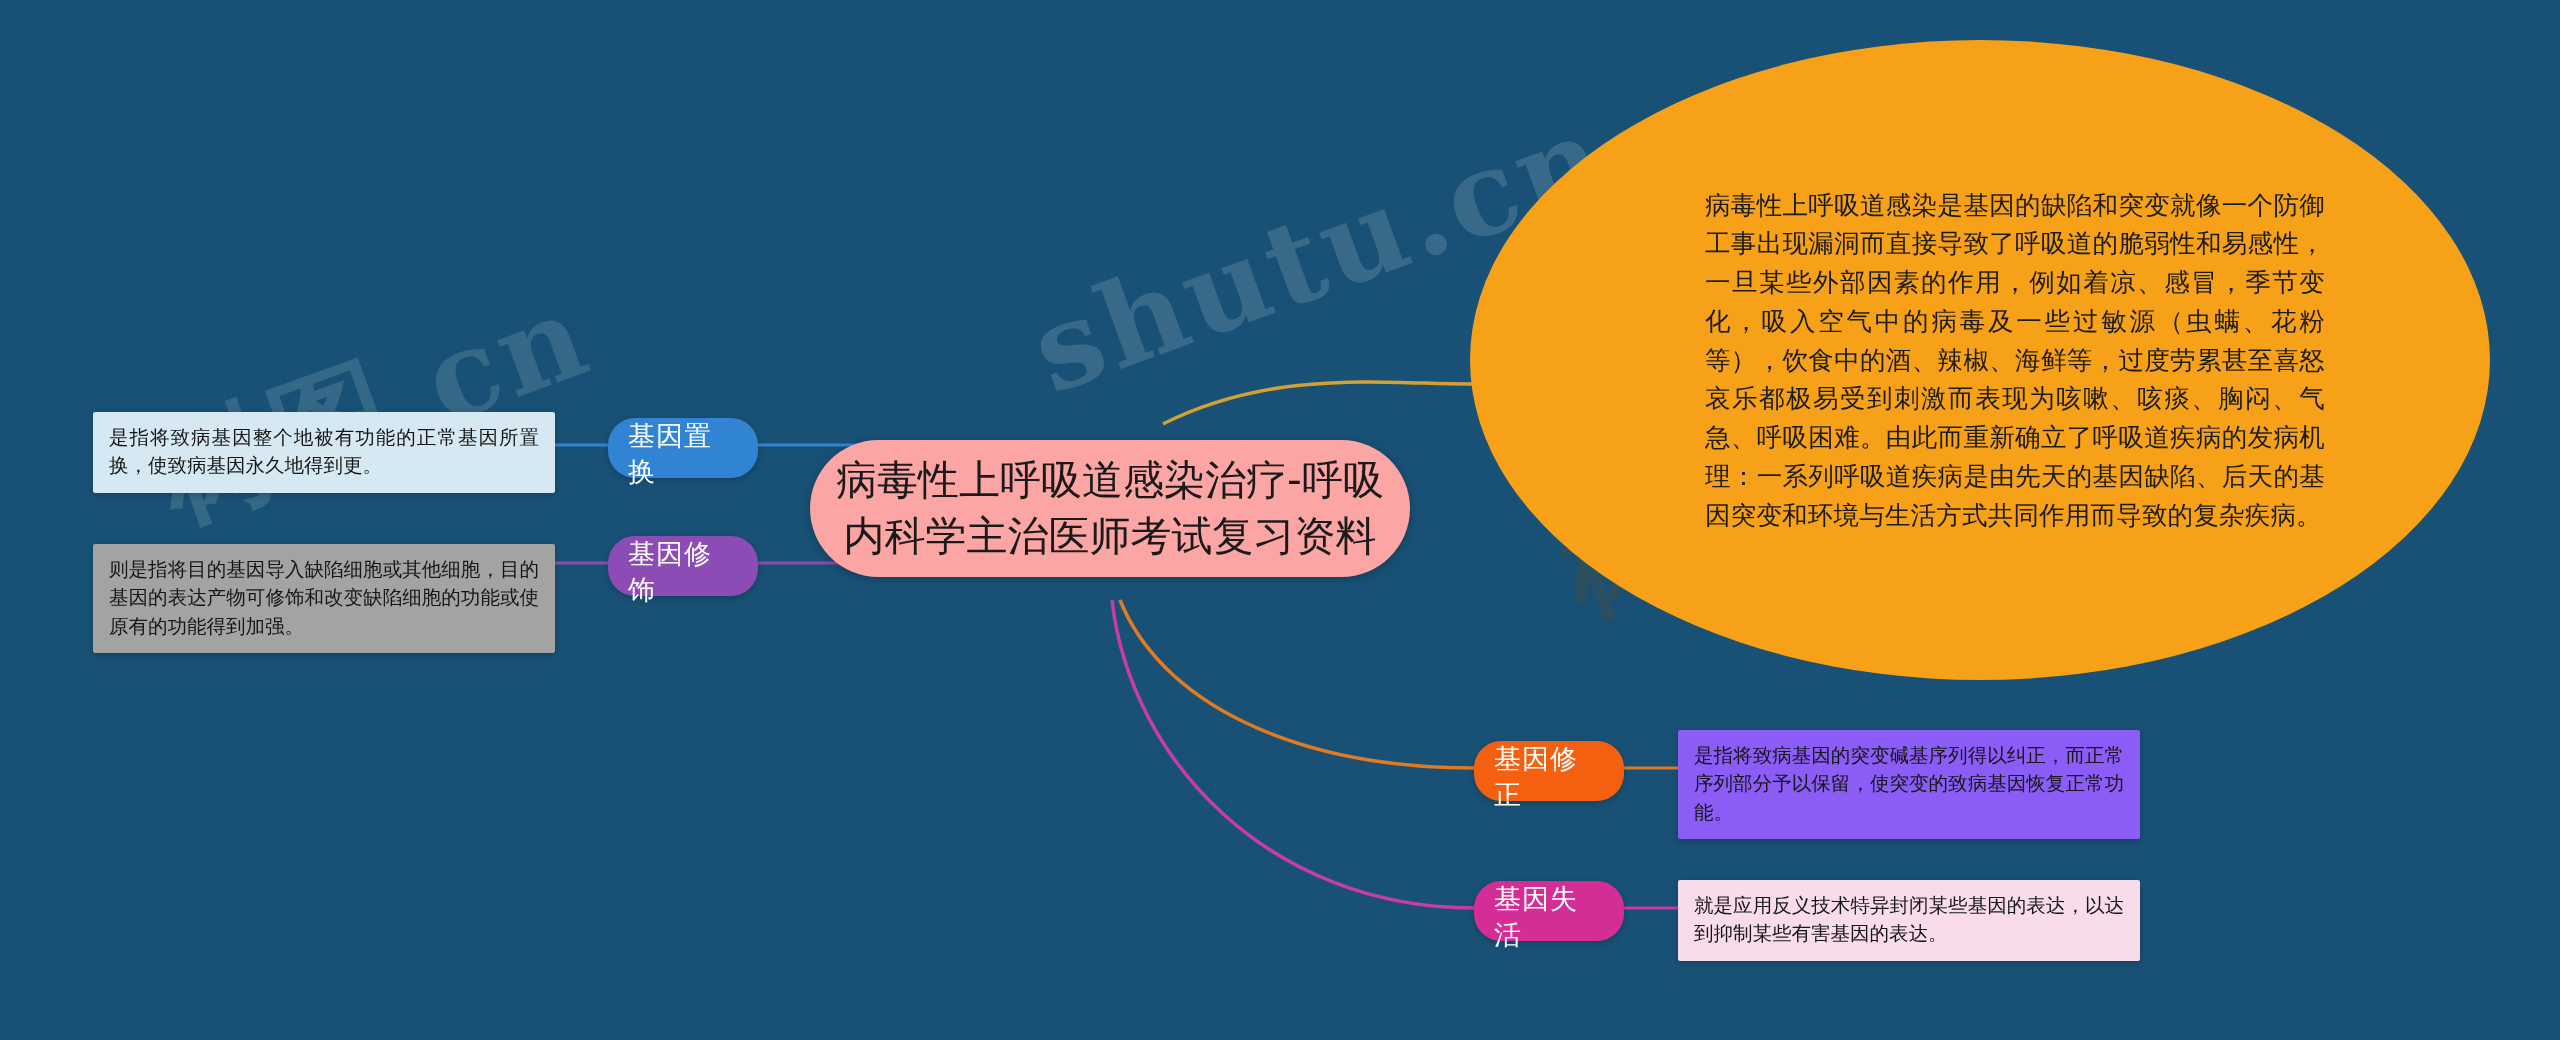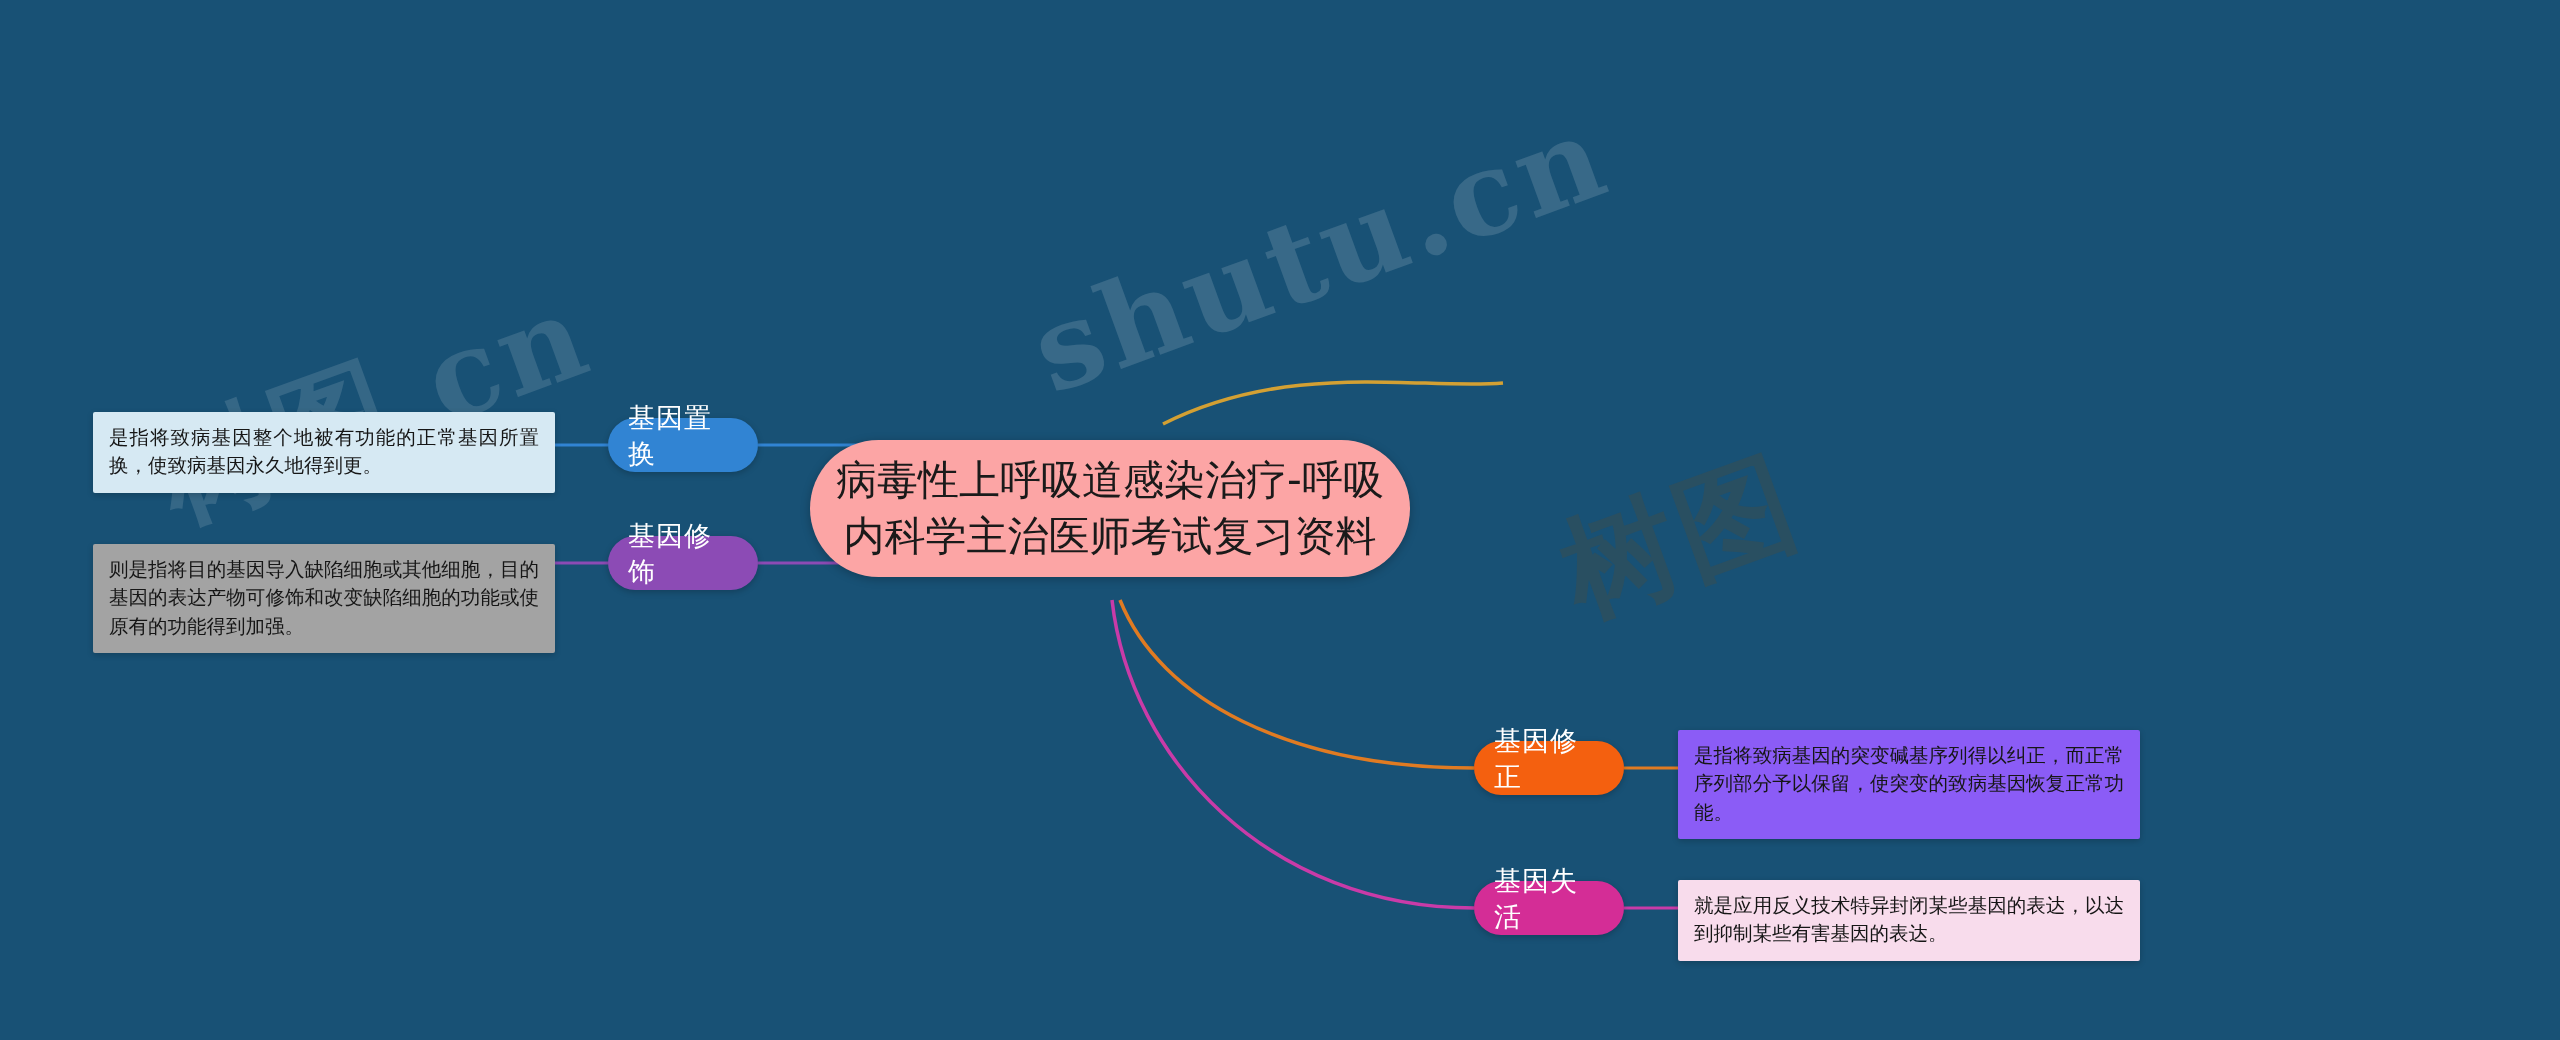--- a/index.html
+++ b/index.html
@@ -132,6 +132,9 @@
   <div class="watermark wm2">shutu.cn</div>
   <div class="watermark wm3">树图</div>
 
+  <div id="orange-blob">
+    <div id="orange-text">病毒性上呼吸道感染是基因的缺陷和突变就像一个防御工事出现漏洞而直接导致了呼吸道的脆弱性和易感性，一旦某些外部因素的作用，例如着凉、感冒，季节变化，吸入空气中的病毒及一些过敏源（虫螨、花粉等），饮食中的酒、辣椒、海鲜等，过度劳累甚至喜怒哀乐都极易受到刺激而表现为咳嗽、咳痰、胸闷、气急、呼吸困难。由此而重新确立了呼吸道疾病的发病机理：一系列呼吸道疾病是由先天的基因缺陷、后天的基因突变和环境与生活方式共同作用而导致的复杂疾病。</div>
+  </div>
 
   <div id="center-node">
     <span>病毒性上呼吸道感染治疗-呼吸内科学主治医师考试复习资料</span>

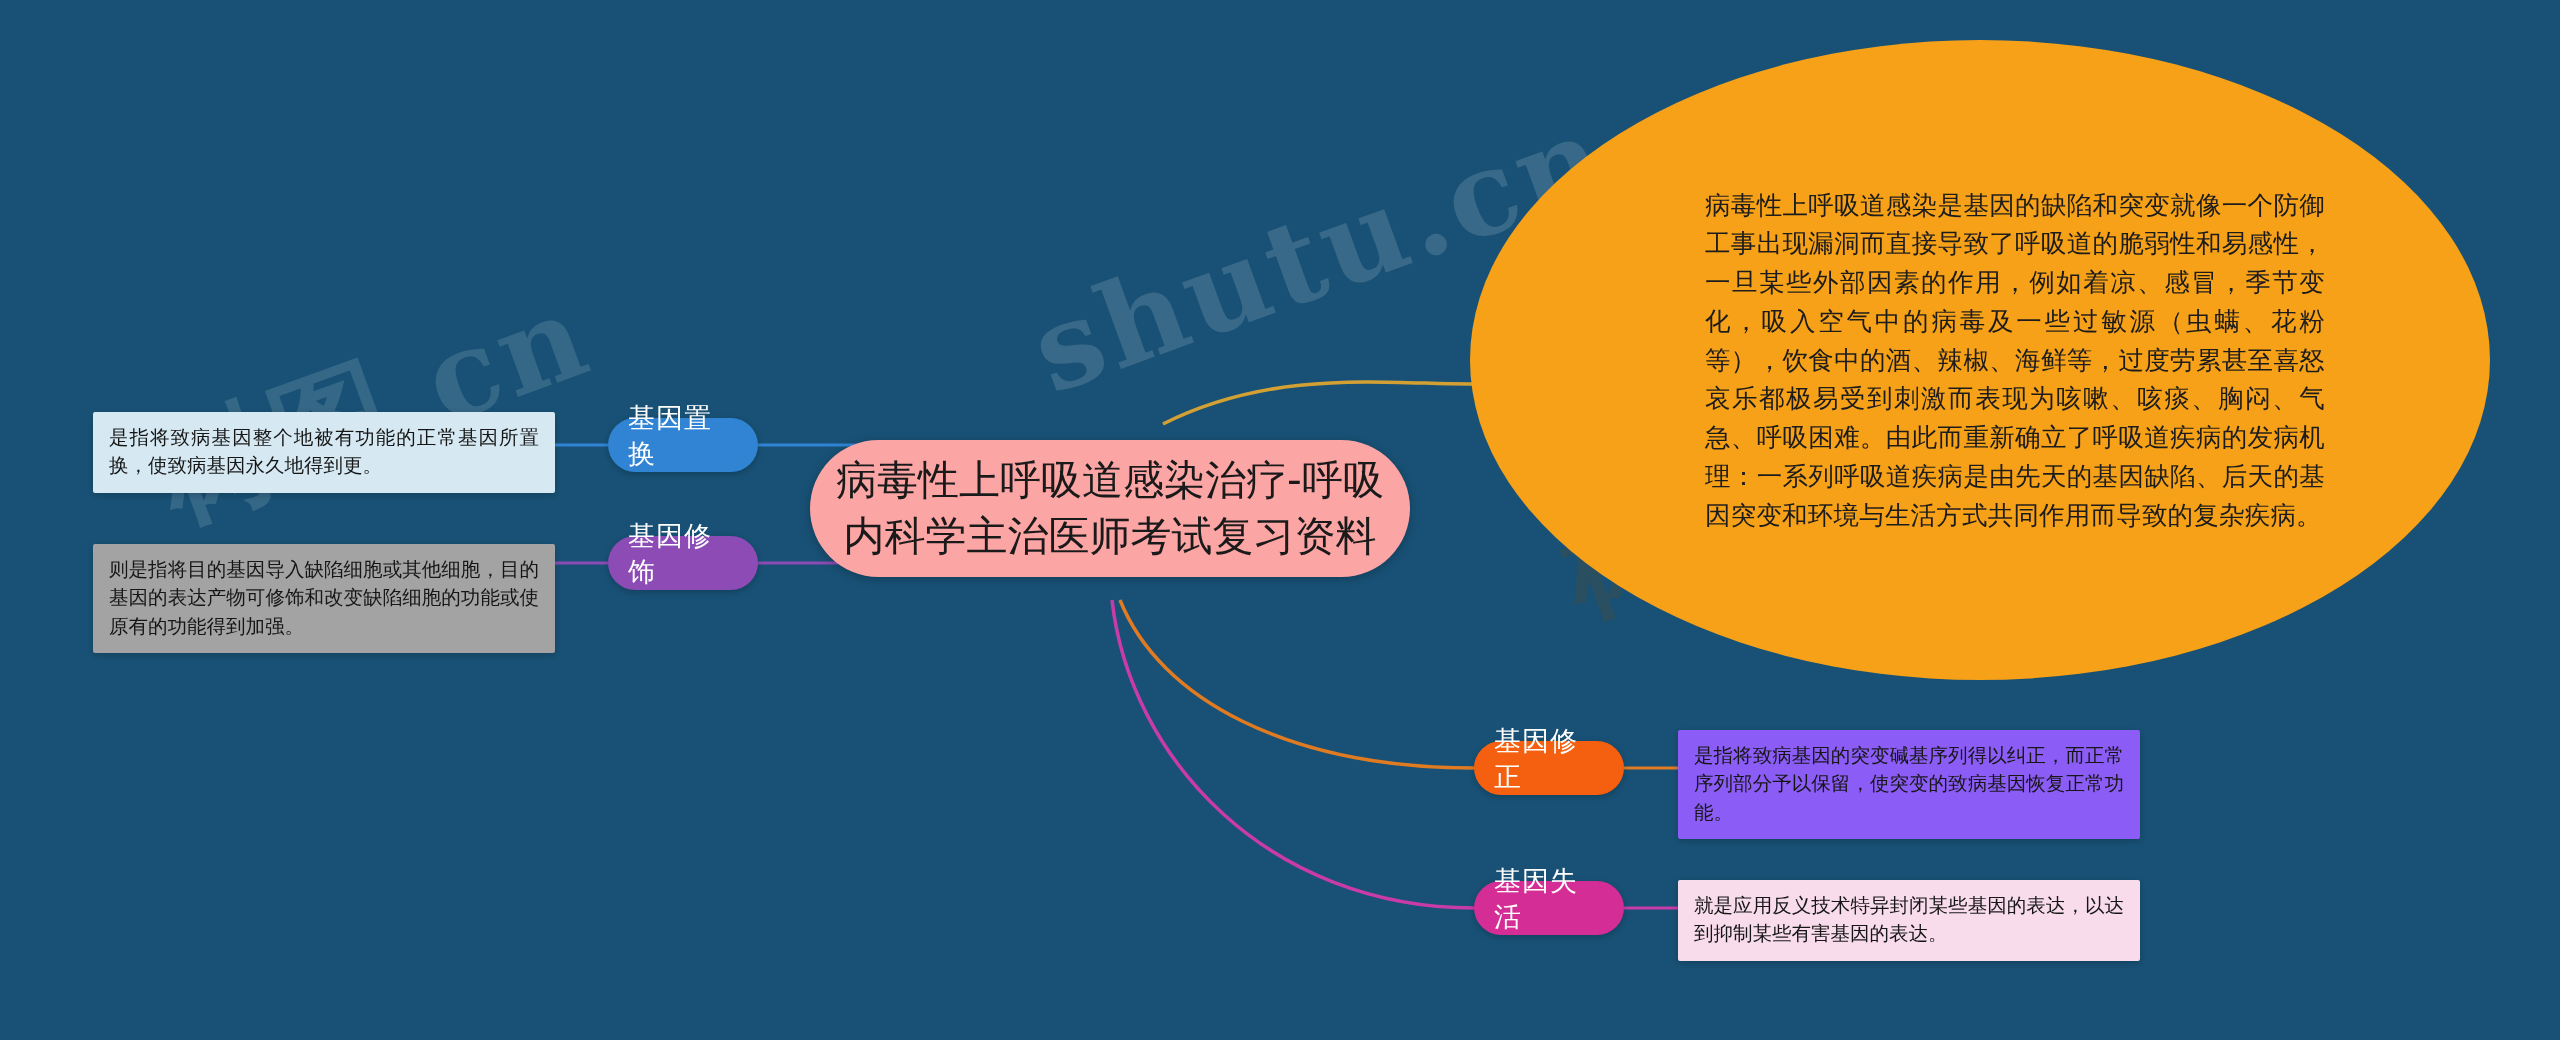--- a/index.html
+++ b/index.html
@@ -72,9 +72,9 @@
   
   .pill{
     position:absolute;
-    height:54px;
+    height:60px;
     border-radius:27px;
-    display:flex;align-items:flex-end;justify-content:center;
+    display:flex;align-items:flex-start;justify-content:center;
     color:#ffffff;
     font-size:27px;
     letter-spacing:1px;

